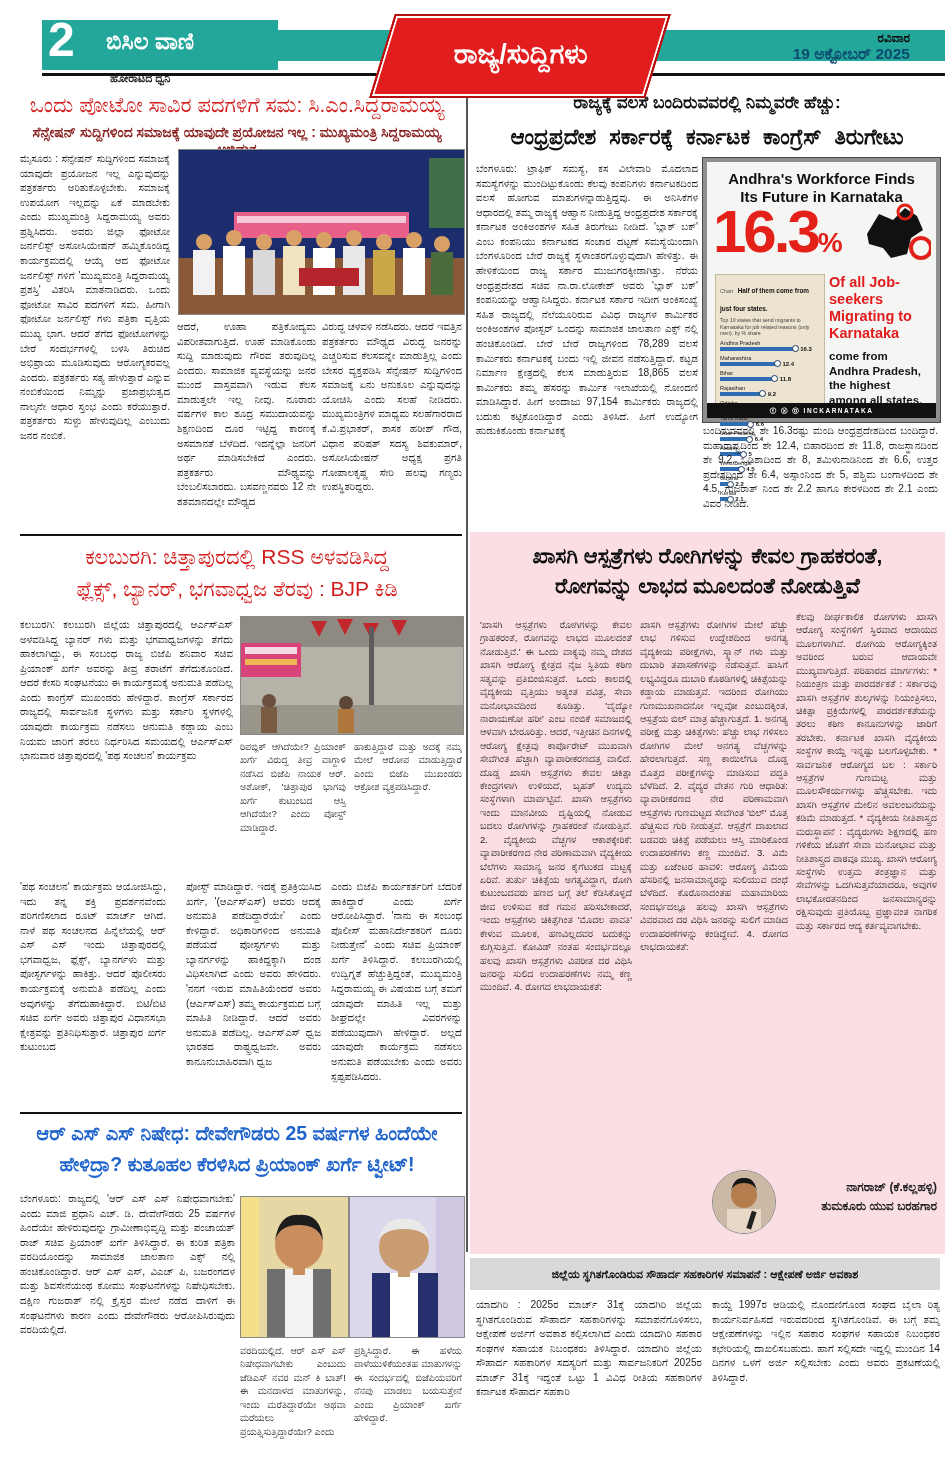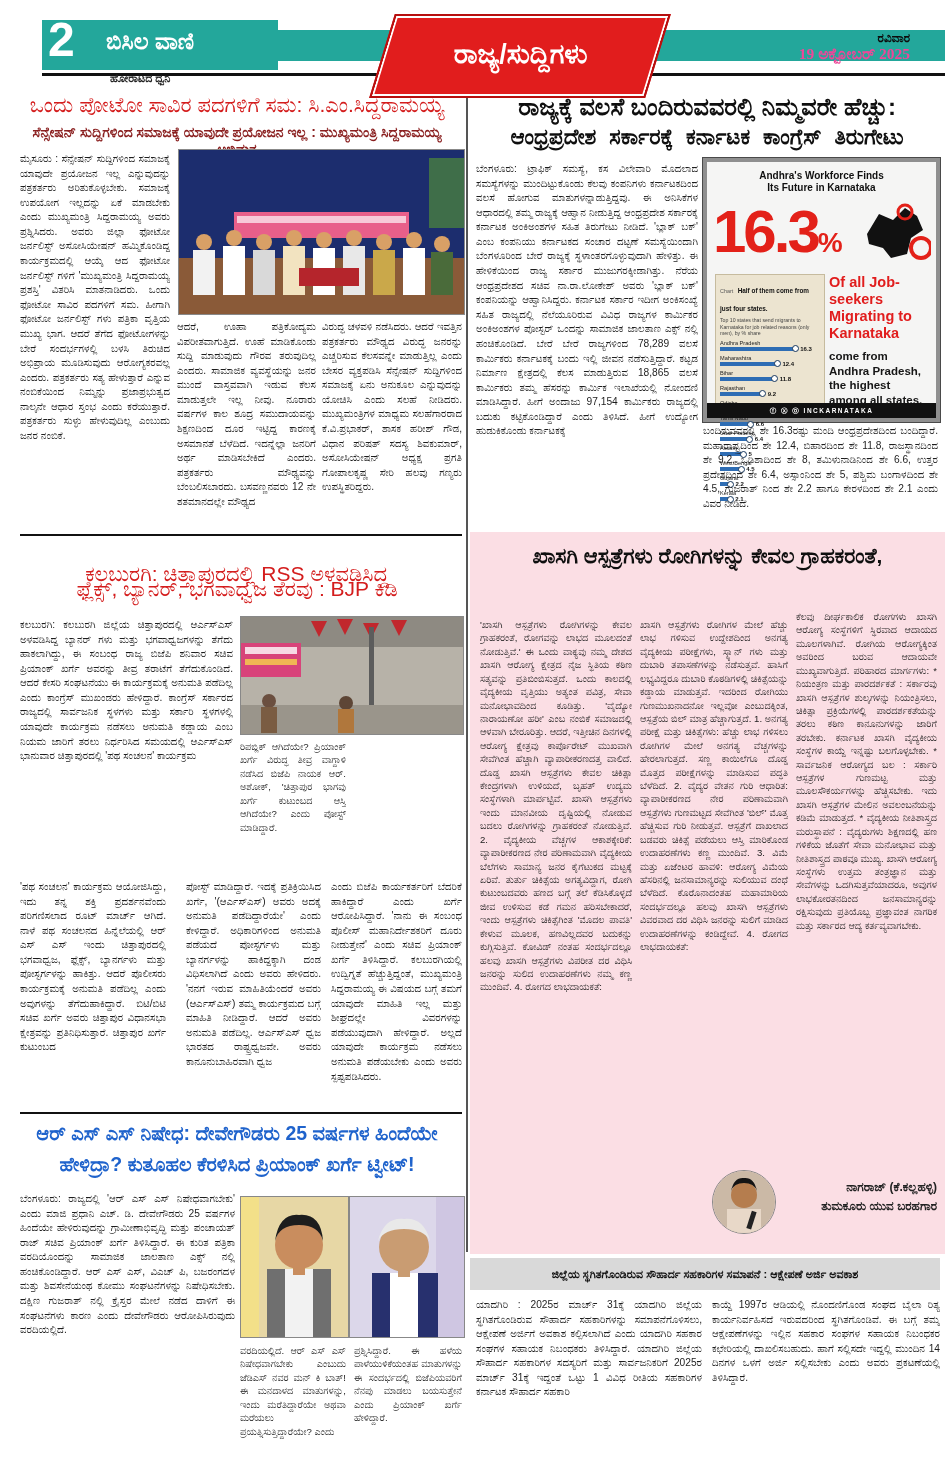--- a/index.html
+++ b/index.html
@@ -61,7 +61,7 @@
   <div class="abs teal" style="left:278px;top:30px;width:667px;height:31px;"></div>
   <div class="abs" style="left:752px;top:31px;width:158px;text-align:right;z-index:3;">
     <div style="font-size:12px;font-weight:bold;color:#0c0c0c;">ರವಿವಾರ</div>
-    <div style="font-size:15.5px;font-weight:800;color:#ec4899;font-family:Liberation Serif, serif;">19 ಅಕ್ಟೋಬರ್ 2025</div>
+    <div style="font-size:15.5px;font-weight:800;color:#0c4a6e;">19 ಅಕ್ಟೋಬರ್ 2025</div>
   </div>
   <div class="abs red-banner" style="left:382px;top:14px;width:272px;height:80px;z-index:2;">
     <span>ರಾಜ್ಯ/ಸುದ್ದಿಗಳು</span>

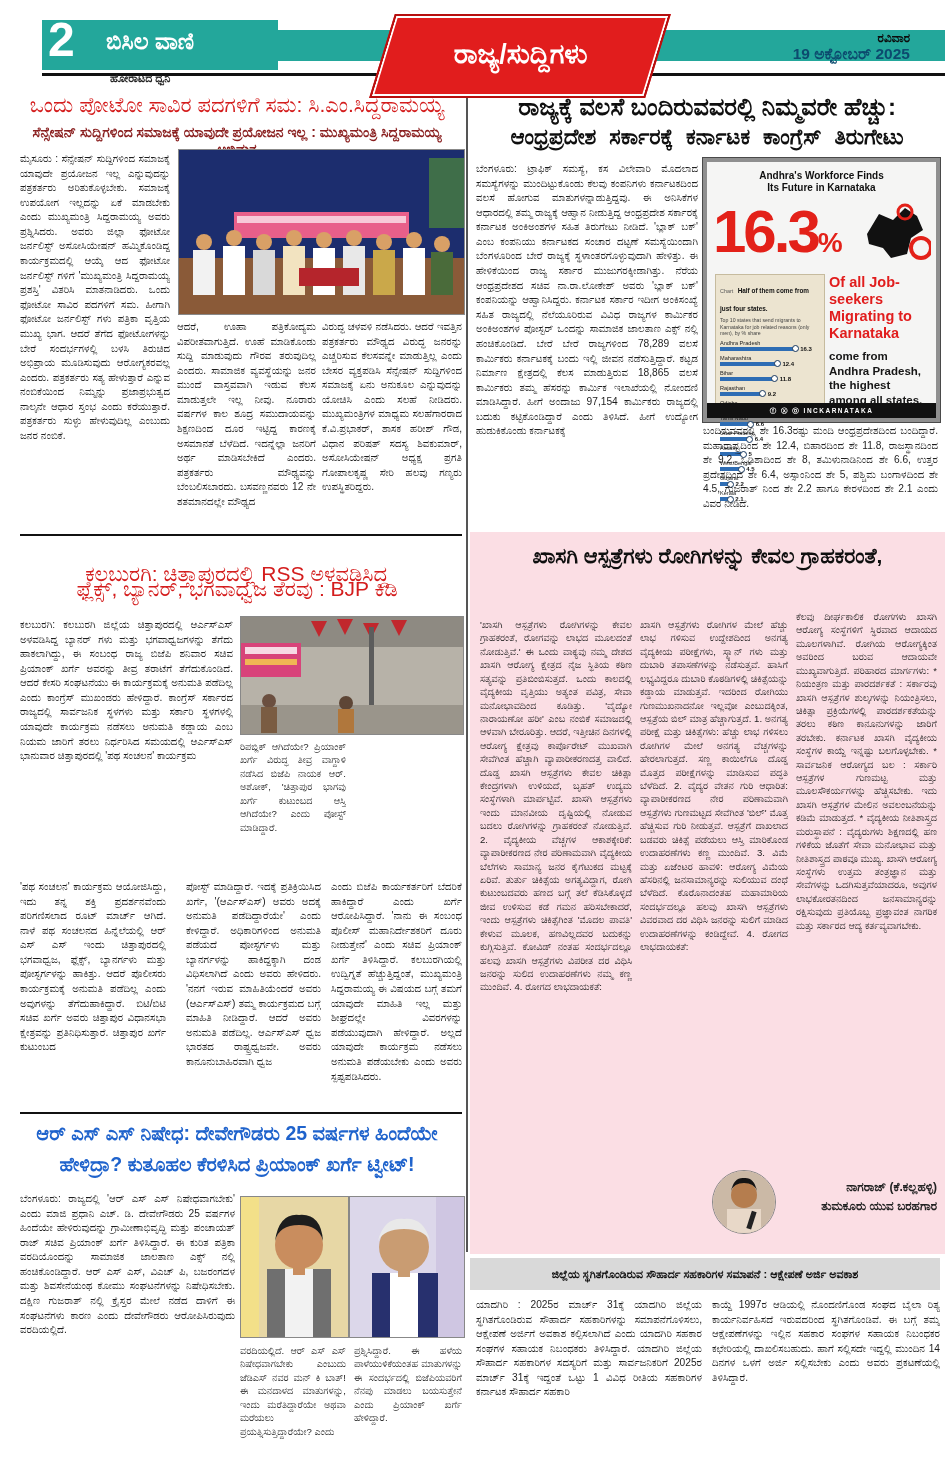--- a/index.html
+++ b/index.html
@@ -178,7 +178,7 @@
   <div class="abs small-text" style="left:240px;top:1344px;width:106px;height:110px;">ವರದಿಯಲ್ಲಿದೆ. ಆರ್ ಎಸ್ ಎಸ್ ನಿಷೇಧವಾಗಬೇಕು ಎಂಬುದು ಜೆಡಿಎಸ್ ನವರ ಮನ್ ಕಿ ಬಾತ್! ಈ ಮನದಾಳದ ಮಾತುಗಳನ್ನು, ಇಂದು ಮರೆತಿದ್ದಾರೆಯೇ ಅಥವಾ ಮರೆಯಲು ಪ್ರಯತ್ನಿಸುತ್ತಿದ್ದಾರೆಯೇ? ಎಂದು</div>
   <div class="abs small-text" style="left:354px;top:1344px;width:108px;height:110px;">ಪ್ರಶ್ನಿಸಿದ್ದಾರೆ. ಈ ಹಳೆಯ ಪಾಳೆಯುಳಿಕೆಯಂತಹ ಮಾತುಗಳನ್ನು ಈ ಸಂದರ್ಭದಲ್ಲಿ ಬಿಜೆಪಿಯವರಿಗೆ ನೆನಪು ಮಾಡಲು ಬಯಸುತ್ತೇನೆ ಎಂದು ಪ್ರಿಯಾಂಕ್ ಖರ್ಗೆ ಹೇಳಿದ್ದಾರೆ.</div>
 
-  <div class="abs hl-black center" style="left:474px;top:93px;width:466px;font-size:24px;">ರಾಜ್ಯಕ್ಕೆ ವಲಸೆ ಬಂದಿರುವವರಲ್ಲಿ ನಿಮ್ಮವರೇ ಹೆಚ್ಚು:</div>
+  <div class="abs hl-black center" style="left:474px;top:93px;width:466px;font-size:17px;">ರಾಜ್ಯಕ್ಕೆ ವಲಸೆ ಬಂದಿರುವವರಲ್ಲಿ ನಿಮ್ಮವರೇ ಹೆಚ್ಚು:</div>
   <div class="abs hl-black center" style="left:474px;top:126px;width:466px;font-size:21.5px;font-family:Liberation Mono, monospace;">ಆಂಧ್ರಪ್ರದೇಶ ಸರ್ಕಾರಕ್ಕೆ ಕರ್ನಾಟಕ ಕಾಂಗ್ರೆಸ್ ತಿರುಗೇಟು</div>
 
   <div class="abs body-text" style="left:476px;top:162px;width:222px;height:352px;">ಬೆಂಗಳೂರು: ಟ್ರಾಫಿಕ್ ಸಮಸ್ಯೆ, ಕಸ ವಿಲೇವಾರಿ ಮೊದಲಾದ ಸಮಸ್ಯೆಗಳನ್ನು ಮುಂದಿಟ್ಟುಕೊಂಡು ಕೆಲವು ಕಂಪನಿಗಳು ಕರ್ನಾಟಕದಿಂದ ವಲಸೆ ಹೋಗುವ ಮಾತುಗಳನ್ನಾಡುತ್ತಿದ್ದವು. ಈ ಅನಿಸಿಕೆಗಳ ಆಧಾರದಲ್ಲಿ ತಮ್ಮ ರಾಜ್ಯಕ್ಕೆ ಆಹ್ವಾನ ನೀಡುತ್ತಿದ್ದ ಆಂಧ್ರಪ್ರದೇಶ ಸರ್ಕಾರಕ್ಕೆ ಕರ್ನಾಟಕ ಅಂಕಿಅಂಶಗಳ ಸಹಿತ ತಿರುಗೇಟು ನೀಡಿದೆ. 'ಬ್ಲಾಕ್ ಬಕ್' ಎಂಬ ಕಂಪನಿಯು ಕರ್ನಾಟಕದ ಸಂಚಾರ ದಟ್ಟಣೆ ಸಮಸ್ಯೆಯಿಂದಾಗಿ ಬೆಂಗಳೂರಿಂದ ಬೇರೆ ರಾಜ್ಯಕ್ಕೆ ಸ್ಥಳಾಂತರಗೊಳ್ಳುವುದಾಗಿ ಹೇಳಿತ್ತು. ಈ ಹೇಳಿಕೆಯಿಂದ ರಾಜ್ಯ ಸರ್ಕಾರ ಮುಜುಗರಕ್ಕೀಡಾಗಿತ್ತು. ನೆರೆಯ ಆಂಧ್ರಪ್ರದೇಶದ ಸಚಿವ ನಾ.ರಾ.ಲೋಕೇಶ್ ಅವರು 'ಬ್ಲಾಕ್ ಬಕ್' ಕಂಪನಿಯನ್ನು ಆಹ್ವಾನಿಸಿದ್ದರು. ಕರ್ನಾಟಕ ಸರ್ಕಾರ ಇದೀಗ ಅಂಕಿಸಂಖ್ಯೆ ಸಹಿತ ರಾಜ್ಯದಲ್ಲಿ ನೆಲೆಯೂರಿರುವ ವಿವಿಧ ರಾಜ್ಯಗಳ ಕಾರ್ಮಿಕರ ಅಂಕಿಅಂಶಗಳ ಪೋಸ್ಟರ್ ಒಂದನ್ನು ಸಾಮಾಜಿಕ ಜಾಲತಾಣ ಎಕ್ಸ್ ನಲ್ಲಿ ಹಂಚಿಕೊಂಡಿದೆ. ಬೇರೆ ಬೇರೆ ರಾಜ್ಯಗಳಿಂದ 78,289 ವಲಸೆ ಕಾರ್ಮಿಕರು ಕರ್ನಾಟಕಕ್ಕೆ ಬಂದು ಇಲ್ಲಿ ಜೀವನ ನಡೆಸುತ್ತಿದ್ದಾರೆ. ಕಟ್ಟಡ ನಿರ್ಮಾಣ ಕ್ಷೇತ್ರದಲ್ಲಿ ಕೆಲಸ ಮಾಡುತ್ತಿರುವ 18,865 ವಲಸೆ ಕಾರ್ಮಿಕರು ತಮ್ಮ ಹೆಸರನ್ನು ಕಾರ್ಮಿಕ ಇಲಾಖೆಯಲ್ಲಿ ನೋಂದಣಿ ಮಾಡಿಸಿದ್ದಾರೆ. ಹೀಗೆ ಅಂದಾಜು 97,154 ಕಾರ್ಮಿಕರು ರಾಜ್ಯದಲ್ಲಿ ಬದುಕು ಕಟ್ಟಿಕೊಂಡಿದ್ದಾರೆ ಎಂದು ತಿಳಿಸಿದೆ. ಹೀಗೆ ಉದ್ಯೋಗ ಹುಡುಕಿಕೊಂಡು ಕರ್ನಾಟಕಕ್ಕೆ</div>

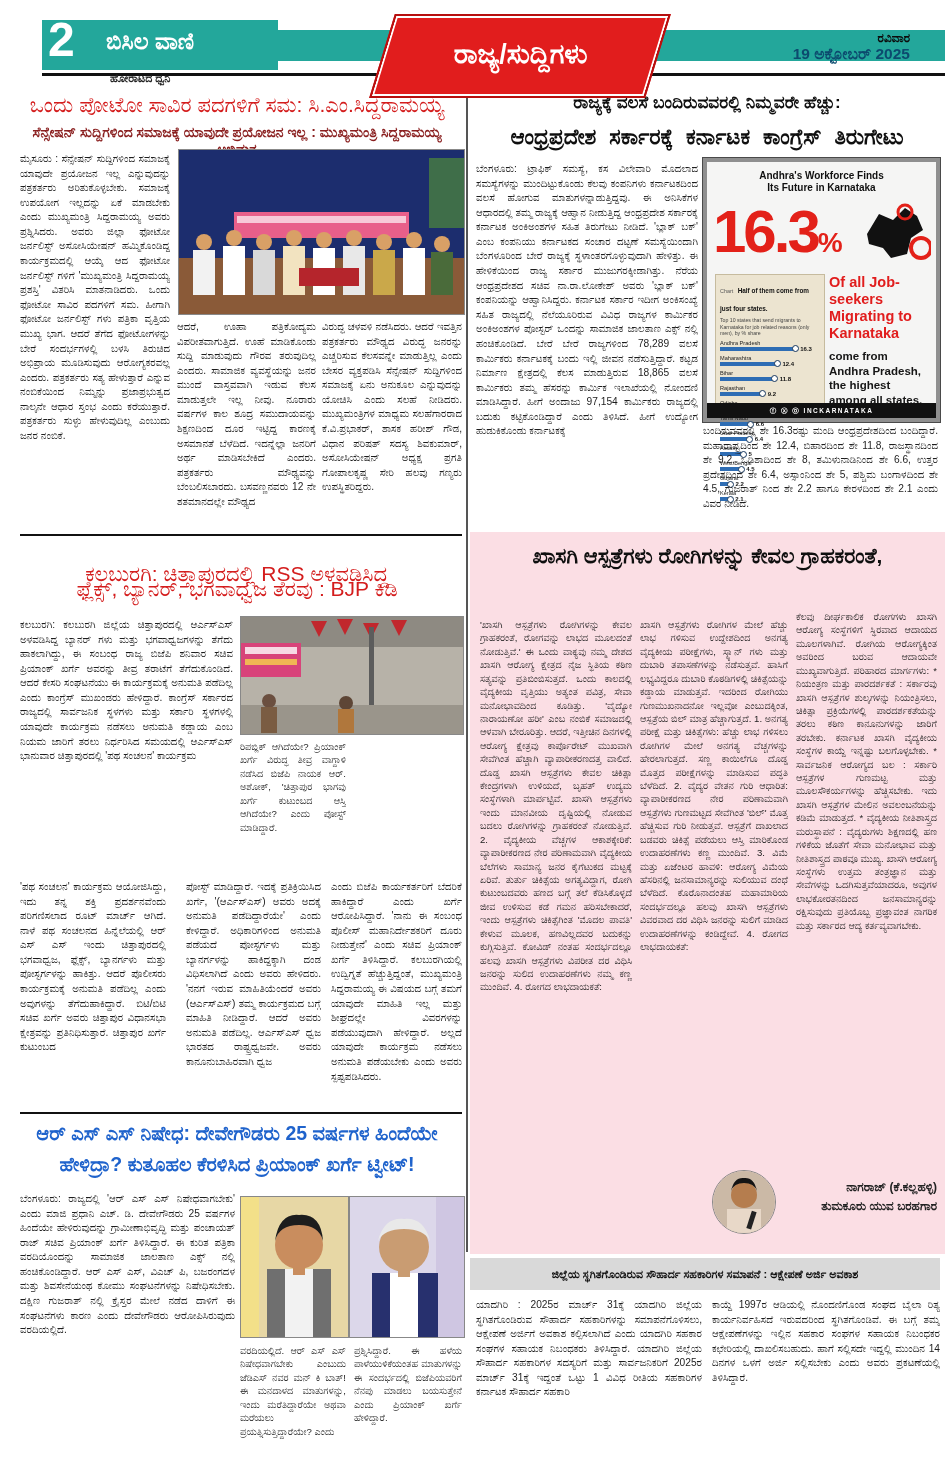--- a/index.html
+++ b/index.html
@@ -24,7 +24,7 @@
               font-size:27px;text-align:center;line-height:76px;}
   
   #infographic{background:#f5f5f4;border:4px solid #8f8f8f;outline:1px solid #4a4a4a;}
-  .ig-title{font-size:10px;font-weight:bold;color:#101010;text-align:center;line-height:1.2;}
+  .ig-title{font-size:15px;font-weight:bold;color:#101010;text-align:center;line-height:1.2;}
   .ig-big{font-weight:800;color:#e32119;font-size:60px;letter-spacing:-3px;line-height:1;}
   .ig-big .pct{font-size:28px;letter-spacing:0;}
   .ig-red{font-size:14.5px;font-weight:800;color:#e11d1d;line-height:1.18;}

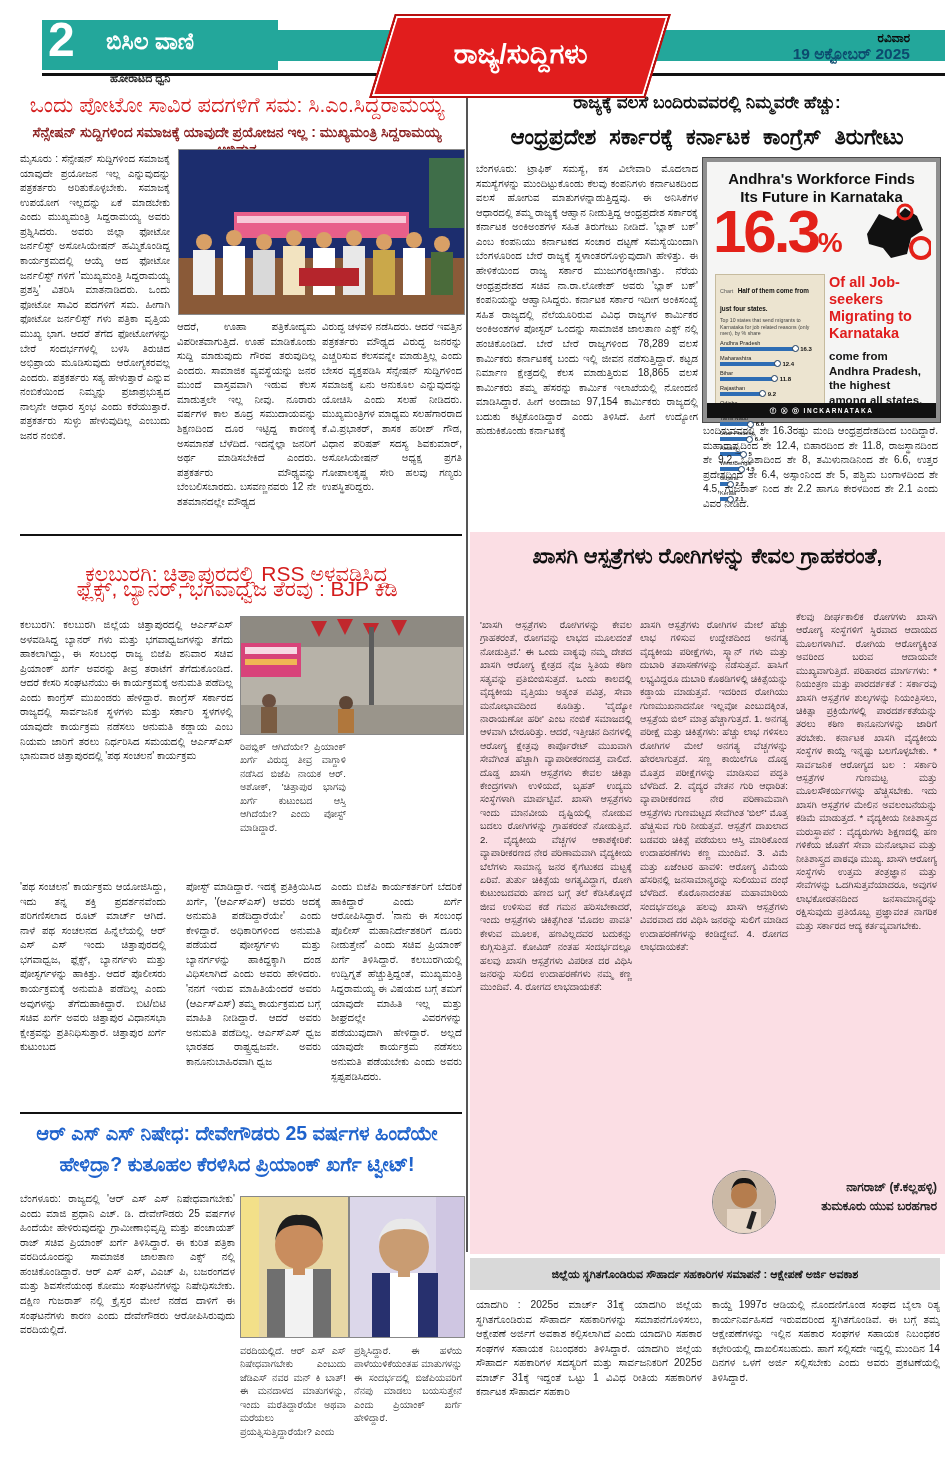--- a/index.html
+++ b/index.html
@@ -112,7 +112,7 @@
 
   <div class="abs rule" style="left:20px;top:534px;width:442px;height:2px;"></div>
 
-  <div class="abs hl-red center" style="left:14px;top:545px;width:446px;font-size:21px;margin-top:17px;">ಕಲಬುರಗಿ: ಚಿತ್ತಾಪುರದಲ್ಲಿ RSS ಅಳವಡಿಸಿದ್ದ</div>
+  <div class="abs hl-red center" style="left:14px;top:545px;width:446px;font-size:21px;">ಕಲಬುರಗಿ: ಚಿತ್ತಾಪುರದಲ್ಲಿ RSS ಅಳವಡಿಸಿದ್ದ</div>
   <div class="abs hl-red center" style="left:14px;top:577px;width:446px;font-size:21px;">ಫ್ಲೆಕ್ಸ್, ಬ್ಯಾನರ್, ಭಗವಾಧ್ವಜ ತೆರವು : BJP ಕಿಡಿ</div>
 
   <div class="abs body-text" style="left:20px;top:618px;width:213px;height:258px;">ಕಲಬುರಗಿ: ಕಲಬುರಗಿ ಜಿಲ್ಲೆಯ ಚಿತ್ತಾಪುರದಲ್ಲಿ ಆರ್ಎಸ್ಎಸ್ ಅಳವಡಿಸಿದ್ದ ಬ್ಯಾನರ್ ಗಳು ಮತ್ತು ಭಗವಾಧ್ವಜಗಳನ್ನು ತೆಗೆದು ಹಾಕಲಾಗಿದ್ದು, ಈ ಸಂಬಂಧ ರಾಜ್ಯ ಬಿಜೆಪಿ ಶನಿವಾರ ಸಚಿವ ಪ್ರಿಯಾಂಕ್ ಖರ್ಗೆ ಅವರನ್ನು ತೀವ್ರ ತರಾಟೆಗೆ ತೆಗೆದುಕೊಂಡಿದೆ. ಆದರೆ ಕೇಸರಿ ಸಂಘಟನೆಯು ಈ ಕಾರ್ಯಕ್ರಮಕ್ಕೆ ಅನುಮತಿ ಪಡೆದಿಲ್ಲ ಎಂದು ಕಾಂಗ್ರೆಸ್ ಮುಖಂಡರು ಹೇಳಿದ್ದಾರೆ. ಕಾಂಗ್ರೆಸ್ ಸರ್ಕಾರದ ರಾಜ್ಯದಲ್ಲಿ ಸಾರ್ವಜನಿಕ ಸ್ಥಳಗಳು ಮತ್ತು ಸರ್ಕಾರಿ ಸ್ಥಳಗಳಲ್ಲಿ ಯಾವುದೇ ಕಾರ್ಯಕ್ರಮ ನಡೆಸಲು ಅನುಮತಿ ಕಡ್ಡಾಯ ಎಂಬ ನಿಯಮ ಜಾರಿಗೆ ತರಲು ನಿರ್ಧರಿಸಿದ ಸಮಯದಲ್ಲಿ ಆರ್ಎಸ್ಎಸ್ ಭಾನುವಾರ ಚಿತ್ತಾಪುರದಲ್ಲಿ 'ಪಥ ಸಂಚಲನ' ಕಾರ್ಯಕ್ರಮ</div>

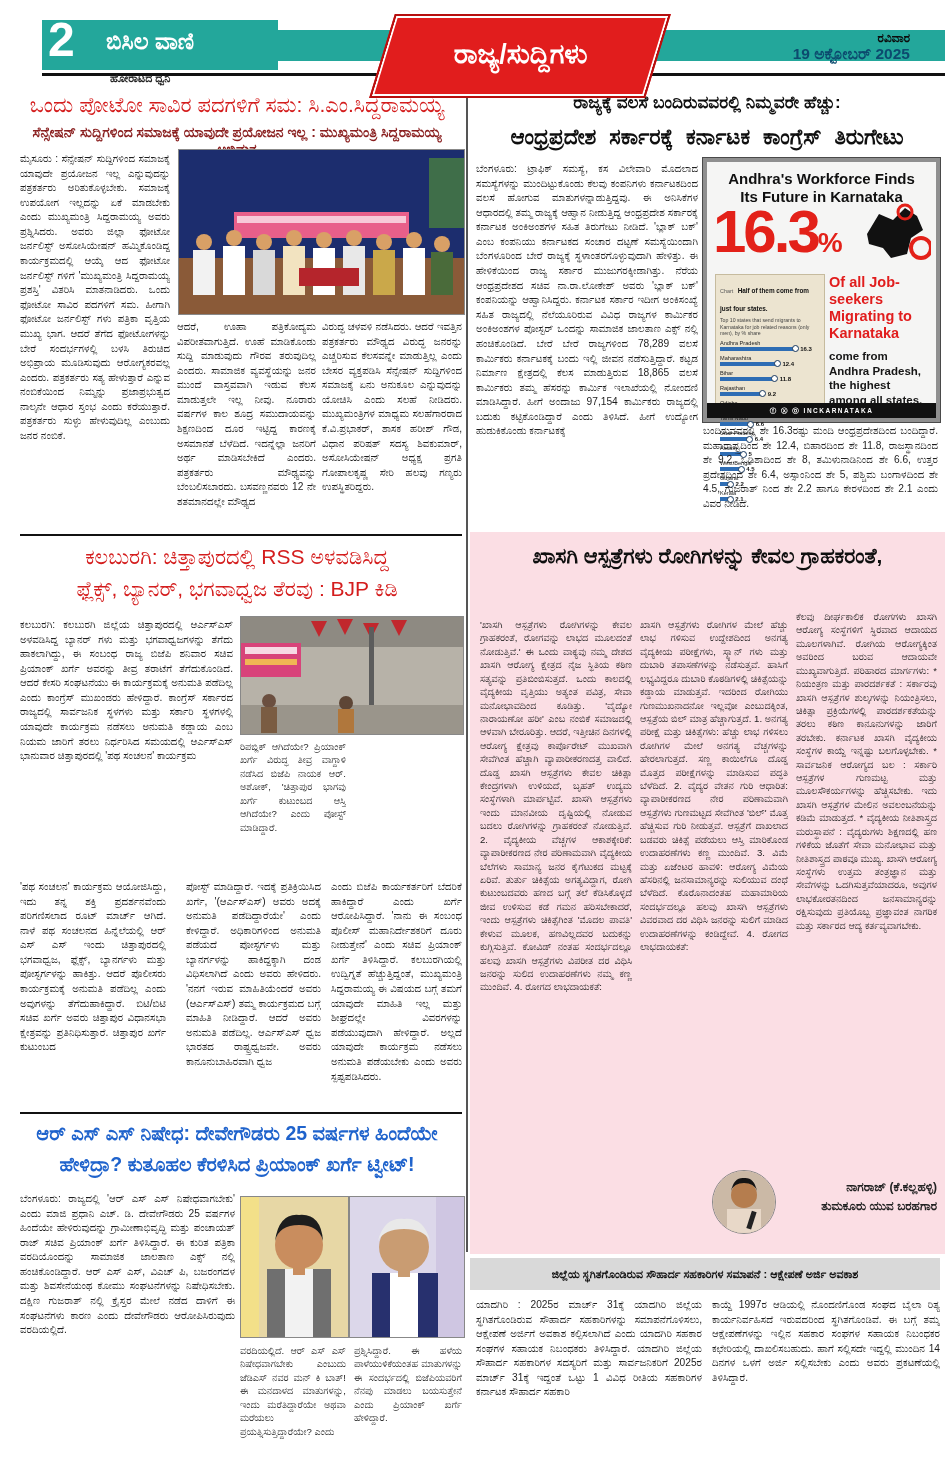--- a/index.html
+++ b/index.html
@@ -305,6 +305,7 @@
 
   <div id="pink-block" class="abs" style="left:470px;top:532px;width:475px;height:722px;">
     <div class="hl-black center" style="margin-top:12px;font-size:21px;">ಖಾಸಗಿ ಆಸ್ಪತ್ರೆಗಳು ರೋಗಿಗಳನ್ನು ಕೇವಲ ಗ್ರಾಹಕರಂತೆ,</div>
+    <div class="hl-black center" style="margin-top:6px;font-size:21px;">ರೋಗವನ್ನು ಲಾಭದ ಮೂಲದಂತೆ ನೋಡುತ್ತಿವೆ</div>
 
     <div class="abs small-text" style="left:10px;top:86px;width:152px;height:620px;">'ಖಾಸಗಿ ಆಸ್ಪತ್ರೆಗಳು ರೋಗಿಗಳನ್ನು ಕೇವಲ ಗ್ರಾಹಕರಂತೆ, ರೋಗವನ್ನು ಲಾಭದ ಮೂಲದಂತೆ ನೋಡುತ್ತಿವೆ.' ಈ ಒಂದು ವಾಕ್ಯವು ನಮ್ಮ ದೇಶದ ಖಾಸಗಿ ಆರೋಗ್ಯ ಕ್ಷೇತ್ರದ ನೈಜ ಸ್ಥಿತಿಯ ಕಠಿಣ ಸತ್ಯವನ್ನು ಪ್ರತಿಬಿಂಬಿಸುತ್ತದೆ. ಒಂದು ಕಾಲದಲ್ಲಿ ವೈದ್ಯಕೀಯ ವೃತ್ತಿಯು ಅತ್ಯಂತ ಪವಿತ್ರ, ಸೇವಾ ಮನೋಭಾವದಿಂದ ಕೂಡಿತ್ತು. 'ವೈದ್ಯೋ ನಾರಾಯಣೋ ಹರೀ' ಎಂಬ ನಂಬಿಕೆ ಸಮಾಜದಲ್ಲಿ ಆಳವಾಗಿ ಬೇರೂರಿತ್ತು. ಆದರೆ, ಇತ್ತೀಚಿನ ದಿನಗಳಲ್ಲಿ ಆರೋಗ್ಯ ಕ್ಷೇತ್ರವು ಕಾರ್ಪೊರೇಟ್ ಮುಖವಾಗಿ ಸೇವೆಗಿಂತ ಹೆಚ್ಚಾಗಿ ವ್ಯಾಪಾರೀಕರಣದತ್ತ ವಾಲಿದೆ. ದೊಡ್ಡ ಖಾಸಗಿ ಆಸ್ಪತ್ರೆಗಳು ಕೇವಲ ಚಿಕಿತ್ಸಾ ಕೇಂದ್ರಗಳಾಗಿ ಉಳಿಯದೆ, ಬೃಹತ್ ಉದ್ಯಮ ಸಂಸ್ಥೆಗಳಾಗಿ ಮಾರ್ಪಟ್ಟಿವೆ. ಖಾಸಗಿ ಆಸ್ಪತ್ರೆಗಳು ಇಂದು ಮಾನವೀಯ ದೃಷ್ಟಿಯಲ್ಲಿ ನೋಡುವ ಬದಲು ರೋಗಿಗಳನ್ನು ಗ್ರಾಹಕರಂತೆ ನೋಡುತ್ತಿವೆ. 2. ವೈದ್ಯಕೀಯ ವೆಚ್ಚಗಳ ಆಕಾಶಕ್ಕೇರಿಕೆ: ವ್ಯಾಪಾರೀಕರಣದ ನೇರ ಪರಿಣಾಮವಾಗಿ ವೈದ್ಯಕೀಯ ಬೆಲೆಗಳು ಸಾಮಾನ್ಯ ಜನರ ಕೈಗೆಟುಕದ ಮಟ್ಟಕ್ಕೆ ಏರಿವೆ. ತುರ್ತು ಚಿಕಿತ್ಸೆಯ ಅಗತ್ಯವಿದ್ದಾಗ, ರೋಗಿ ಕುಟುಂಬದವರು ಹಣದ ಬಗ್ಗೆ ತಲೆ ಕೆಡಿಸಿಕೊಳ್ಳದೆ ಜೀವ ಉಳಿಸುವ ಕಡೆ ಗಮನ ಹರಿಸಬೇಕಾದರೆ, ಇಂದು ಆಸ್ಪತ್ರೆಗಳು ಚಿಕಿತ್ಸೆಗಿಂತ 'ಮೊದಲ ಪಾವತಿ' ಕೇಳುವ ಮೂಲಕ, ಹಣವಿಲ್ಲದವರ ಬದುಕನ್ನು ಕುಗ್ಗಿಸುತ್ತಿವೆ. ಕೋವಿಡ್ ನಂತಹ ಸಂದರ್ಭದಲ್ಲೂ ಹಲವು ಖಾಸಗಿ ಆಸ್ಪತ್ರೆಗಳು ವಿಪರೀತ ದರ ವಿಧಿಸಿ ಜನರನ್ನು ಸುಲಿದ ಉದಾಹರಣೆಗಳು ನಮ್ಮ ಕಣ್ಣ ಮುಂದಿವೆ. 4. ರೋಗದ ಲಾಭದಾಯಕತೆ:</div>
     <div class="abs small-text" style="left:170px;top:86px;width:148px;height:620px;">ಖಾಸಗಿ ಆಸ್ಪತ್ರೆಗಳು ರೋಗಿಗಳ ಮೇಲೆ ಹೆಚ್ಚು ಲಾಭ ಗಳಿಸುವ ಉದ್ದೇಶದಿಂದ ಅನಗತ್ಯ ವೈದ್ಯಕೀಯ ಪರೀಕ್ಷೆಗಳು, ಸ್ಕ್ಯಾನ್ ಗಳು ಮತ್ತು ದುಬಾರಿ ತಪಾಸಣೆಗಳನ್ನು ನಡೆಸುತ್ತವೆ. ಹಾಸಿಗೆ ಲಭ್ಯವಿದ್ದರೂ ದುಬಾರಿ ಕೊಠಡಿಗಳಲ್ಲಿ ಚಿಕಿತ್ಸೆಯನ್ನು ಕಡ್ಡಾಯ ಮಾಡುತ್ತವೆ. ಇದರಿಂದ ರೋಗಿಯು ಗುಣಮುಖನಾದನೋ ಇಲ್ಲವೋ ಎಂಬುದಕ್ಕಿಂತ, ಆಸ್ಪತ್ರೆಯ ಬಿಲ್ ಮಾತ್ರ ಹೆಚ್ಚಾಗುತ್ತದೆ. 1. ಅನಗತ್ಯ ಪರೀಕ್ಷೆ ಮತ್ತು ಚಿಕಿತ್ಸೆಗಳು: ಹೆಚ್ಚು ಲಾಭ ಗಳಿಸಲು ರೋಗಿಗಳ ಮೇಲೆ ಅನಗತ್ಯ ವೆಚ್ಚಗಳನ್ನು ಹೇರಲಾಗುತ್ತದೆ. ಸಣ್ಣ ಕಾಯಿಲೆಗೂ ದೊಡ್ಡ ಮೊತ್ತದ ಪರೀಕ್ಷೆಗಳನ್ನು ಮಾಡಿಸುವ ಪದ್ಧತಿ ಬೆಳೆದಿದೆ. 2. ವೈದ್ಯರ ವೇತನ ಗುರಿ ಆಧಾರಿತ: ವ್ಯಾಪಾರೀಕರಣದ ನೇರ ಪರಿಣಾಮವಾಗಿ ಆಸ್ಪತ್ರೆಗಳು ಗುಣಮಟ್ಟದ ಸೇವೆಗಿಂತ 'ಬಿಲ್' ಮೊತ್ತ ಹೆಚ್ಚಿಸುವ ಗುರಿ ನೀಡುತ್ತವೆ. ಆಸ್ಪತ್ರೆಗೆ ದಾಖಲಾದ ಬಡವರು ಚಿಕಿತ್ಸೆ ಪಡೆಯಲು ಆಸ್ತಿ ಮಾರಿಕೊಂಡ ಉದಾಹರಣೆಗಳು ಕಣ್ಣ ಮುಂದಿವೆ. 3. ವಿಮೆ ಮತ್ತು ಏಜೆಂಟರ ಹಾವಳಿ: ಆರೋಗ್ಯ ವಿಮೆಯ ಹೆಸರಿನಲ್ಲಿ ಜನಸಾಮಾನ್ಯರನ್ನು ಸುಲಿಯುವ ದಂಧೆ ಬೆಳೆದಿದೆ. ಕೊರೊನಾದಂತಹ ಮಹಾಮಾರಿಯ ಸಂದರ್ಭದಲ್ಲೂ ಹಲವು ಖಾಸಗಿ ಆಸ್ಪತ್ರೆಗಳು ವಿವರವಾದ ದರ ವಿಧಿಸಿ ಜನರನ್ನು ಸುಲಿಗೆ ಮಾಡಿದ ಉದಾಹರಣೆಗಳನ್ನು ಕಂಡಿದ್ದೇವೆ. 4. ರೋಗದ ಲಾಭದಾಯಕತೆ:</div>

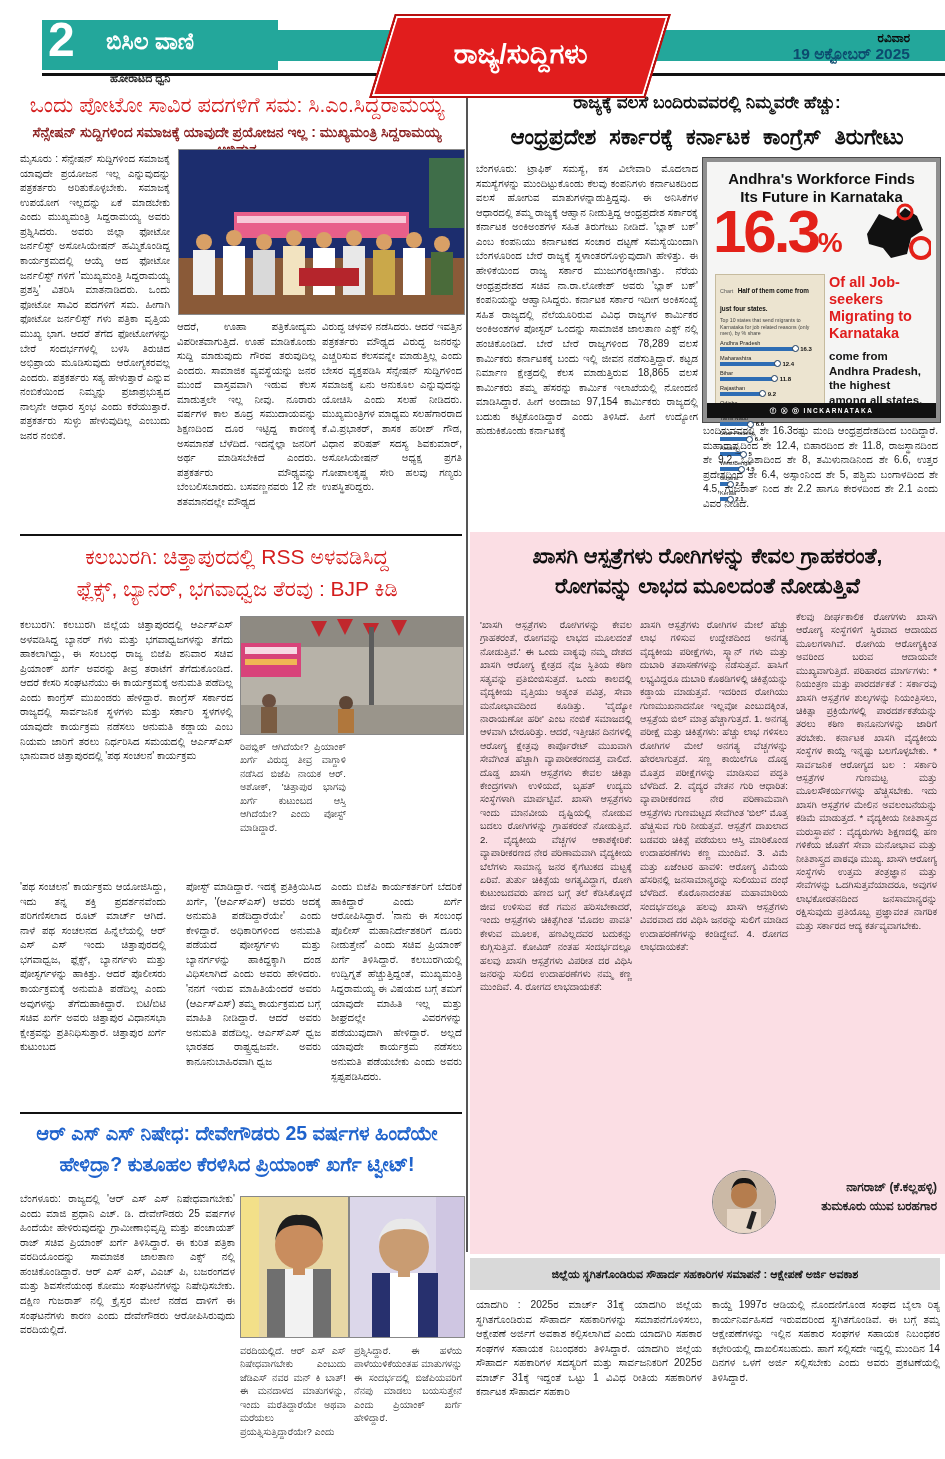--- a/index.html
+++ b/index.html
@@ -140,6 +140,7 @@
   </div>
 
   <div class="abs small-text" style="left:240px;top:740px;width:106px;height:134px;">ರಿಪಬ್ಲಿಕ್ ಆಗಿದೆಯೇ? ಪ್ರಿಯಾಂಕ್ ಖರ್ಗೆ ವಿರುದ್ಧ ತೀವ್ರ ವಾಗ್ದಾಳಿ ನಡೆಸಿದ ಬಿಜೆಪಿ ನಾಯಕ ಆರ್. ಅಶೋಕ್, 'ಚಿತ್ತಾಪುರ ಭಾಗವು ಖರ್ಗೆ ಕುಟುಂಬದ ಆಸ್ತಿ ಆಗಿದೆಯೇ? ಎಂದು ಪೋಸ್ಟ್ ಮಾಡಿದ್ದಾರೆ.</div>
+  <div class="abs small-text" style="left:354px;top:740px;width:108px;height:134px;">ಹಾಕುತ್ತಿದ್ದಾರೆ ಮತ್ತು ಅದಕ್ಕೆ ನಮ್ಮ ಮೇಲೆ ಆರೋಪ ಮಾಡುತ್ತಿದ್ದಾರೆ ಎಂದು ಬಿಜೆಪಿ ಮುಖಂಡರು ಆಕ್ರೋಶ ವ್ಯಕ್ತಪಡಿಸಿದ್ದಾರೆ.</div>
 
   <div class="abs body-text" style="left:20px;top:880px;width:146px;height:226px;">'ಪಥ ಸಂಚಲನ' ಕಾರ್ಯಕ್ರಮ ಆಯೋಜಿಸಿದ್ದು, ಇದು ತನ್ನ ಶಕ್ತಿ ಪ್ರದರ್ಶನವೆಂದು ಪರಿಗಣಿಸಲಾದ ರೂಟ್ ಮಾರ್ಚ್ ಆಗಿದೆ. ನಾಳೆ ಪಥ ಸಂಚಲನದ ಹಿನ್ನೆಲೆಯಲ್ಲಿ ಆರ್ ಎಸ್ ಎಸ್ ಇಂದು ಚಿತ್ತಾಪುರದಲ್ಲಿ ಭಗವಾಧ್ವಜ, ಫ್ಲೆಕ್ಸ್, ಬ್ಯಾನರ್ಗಳು ಮತ್ತು ಪೋಸ್ಟರ್ಗಳನ್ನು ಹಾಕಿತ್ತು. ಆದರೆ ಪೊಲೀಸರು ಕಾರ್ಯಕ್ರಮಕ್ಕೆ ಅನುಮತಿ ಪಡೆದಿಲ್ಲ ಎಂದು ಅವುಗಳನ್ನು ತೆಗೆದುಹಾಕಿದ್ದಾರೆ. ಬಿಟಿ/ಬಿಟಿ ಸಚಿವ ಖರ್ಗೆ ಅವರು ಚಿತ್ತಾಪುರ ವಿಧಾನಸಭಾ ಕ್ಷೇತ್ರವನ್ನು ಪ್ರತಿನಿಧಿಸುತ್ತಾರೆ. ಚಿತ್ತಾಪುರ ಖರ್ಗೆ ಕುಟುಂಬದ</div>
   <div class="abs body-text" style="left:186px;top:880px;width:135px;height:226px;">ಪೋಸ್ಟ್ ಮಾಡಿದ್ದಾರೆ. ಇದಕ್ಕೆ ಪ್ರತಿಕ್ರಿಯಿಸಿದ ಖರ್ಗೆ, '(ಆರ್ಎಸ್ಎಸ್) ಅವರು ಅದಕ್ಕೆ ಅನುಮತಿ ಪಡೆದಿದ್ದಾರೆಯೇ' ಎಂದು ಕೇಳಿದ್ದಾರೆ. ಅಧಿಕಾರಿಗಳಿಂದ ಅನುಮತಿ ಪಡೆಯದೆ ಪೋಸ್ಟರ್ಗಳು ಮತ್ತು ಬ್ಯಾನರ್ಗಳನ್ನು ಹಾಕಿದ್ದಕ್ಕಾಗಿ ದಂಡ ವಿಧಿಸಲಾಗಿದೆ ಎಂದು ಅವರು ಹೇಳಿದರು. 'ನನಗೆ ಇರುವ ಮಾಹಿತಿಯೆಂದರೆ ಅವರು (ಆರ್ಎಸ್ಎಸ್) ತಮ್ಮ ಕಾರ್ಯಕ್ರಮದ ಬಗ್ಗೆ ಮಾಹಿತಿ ನೀಡಿದ್ದಾರೆ. ಆದರೆ ಅವರು ಅನುಮತಿ ಪಡೆದಿಲ್ಲ. ಆರ್ಎಸ್ಎಸ್ ಧ್ವಜ ಭಾರತದ ರಾಷ್ಟ್ರಧ್ವಜವೇ. ಅವರು ಕಾನೂನುಬಾಹಿರವಾಗಿ ಧ್ವಜ</div>

